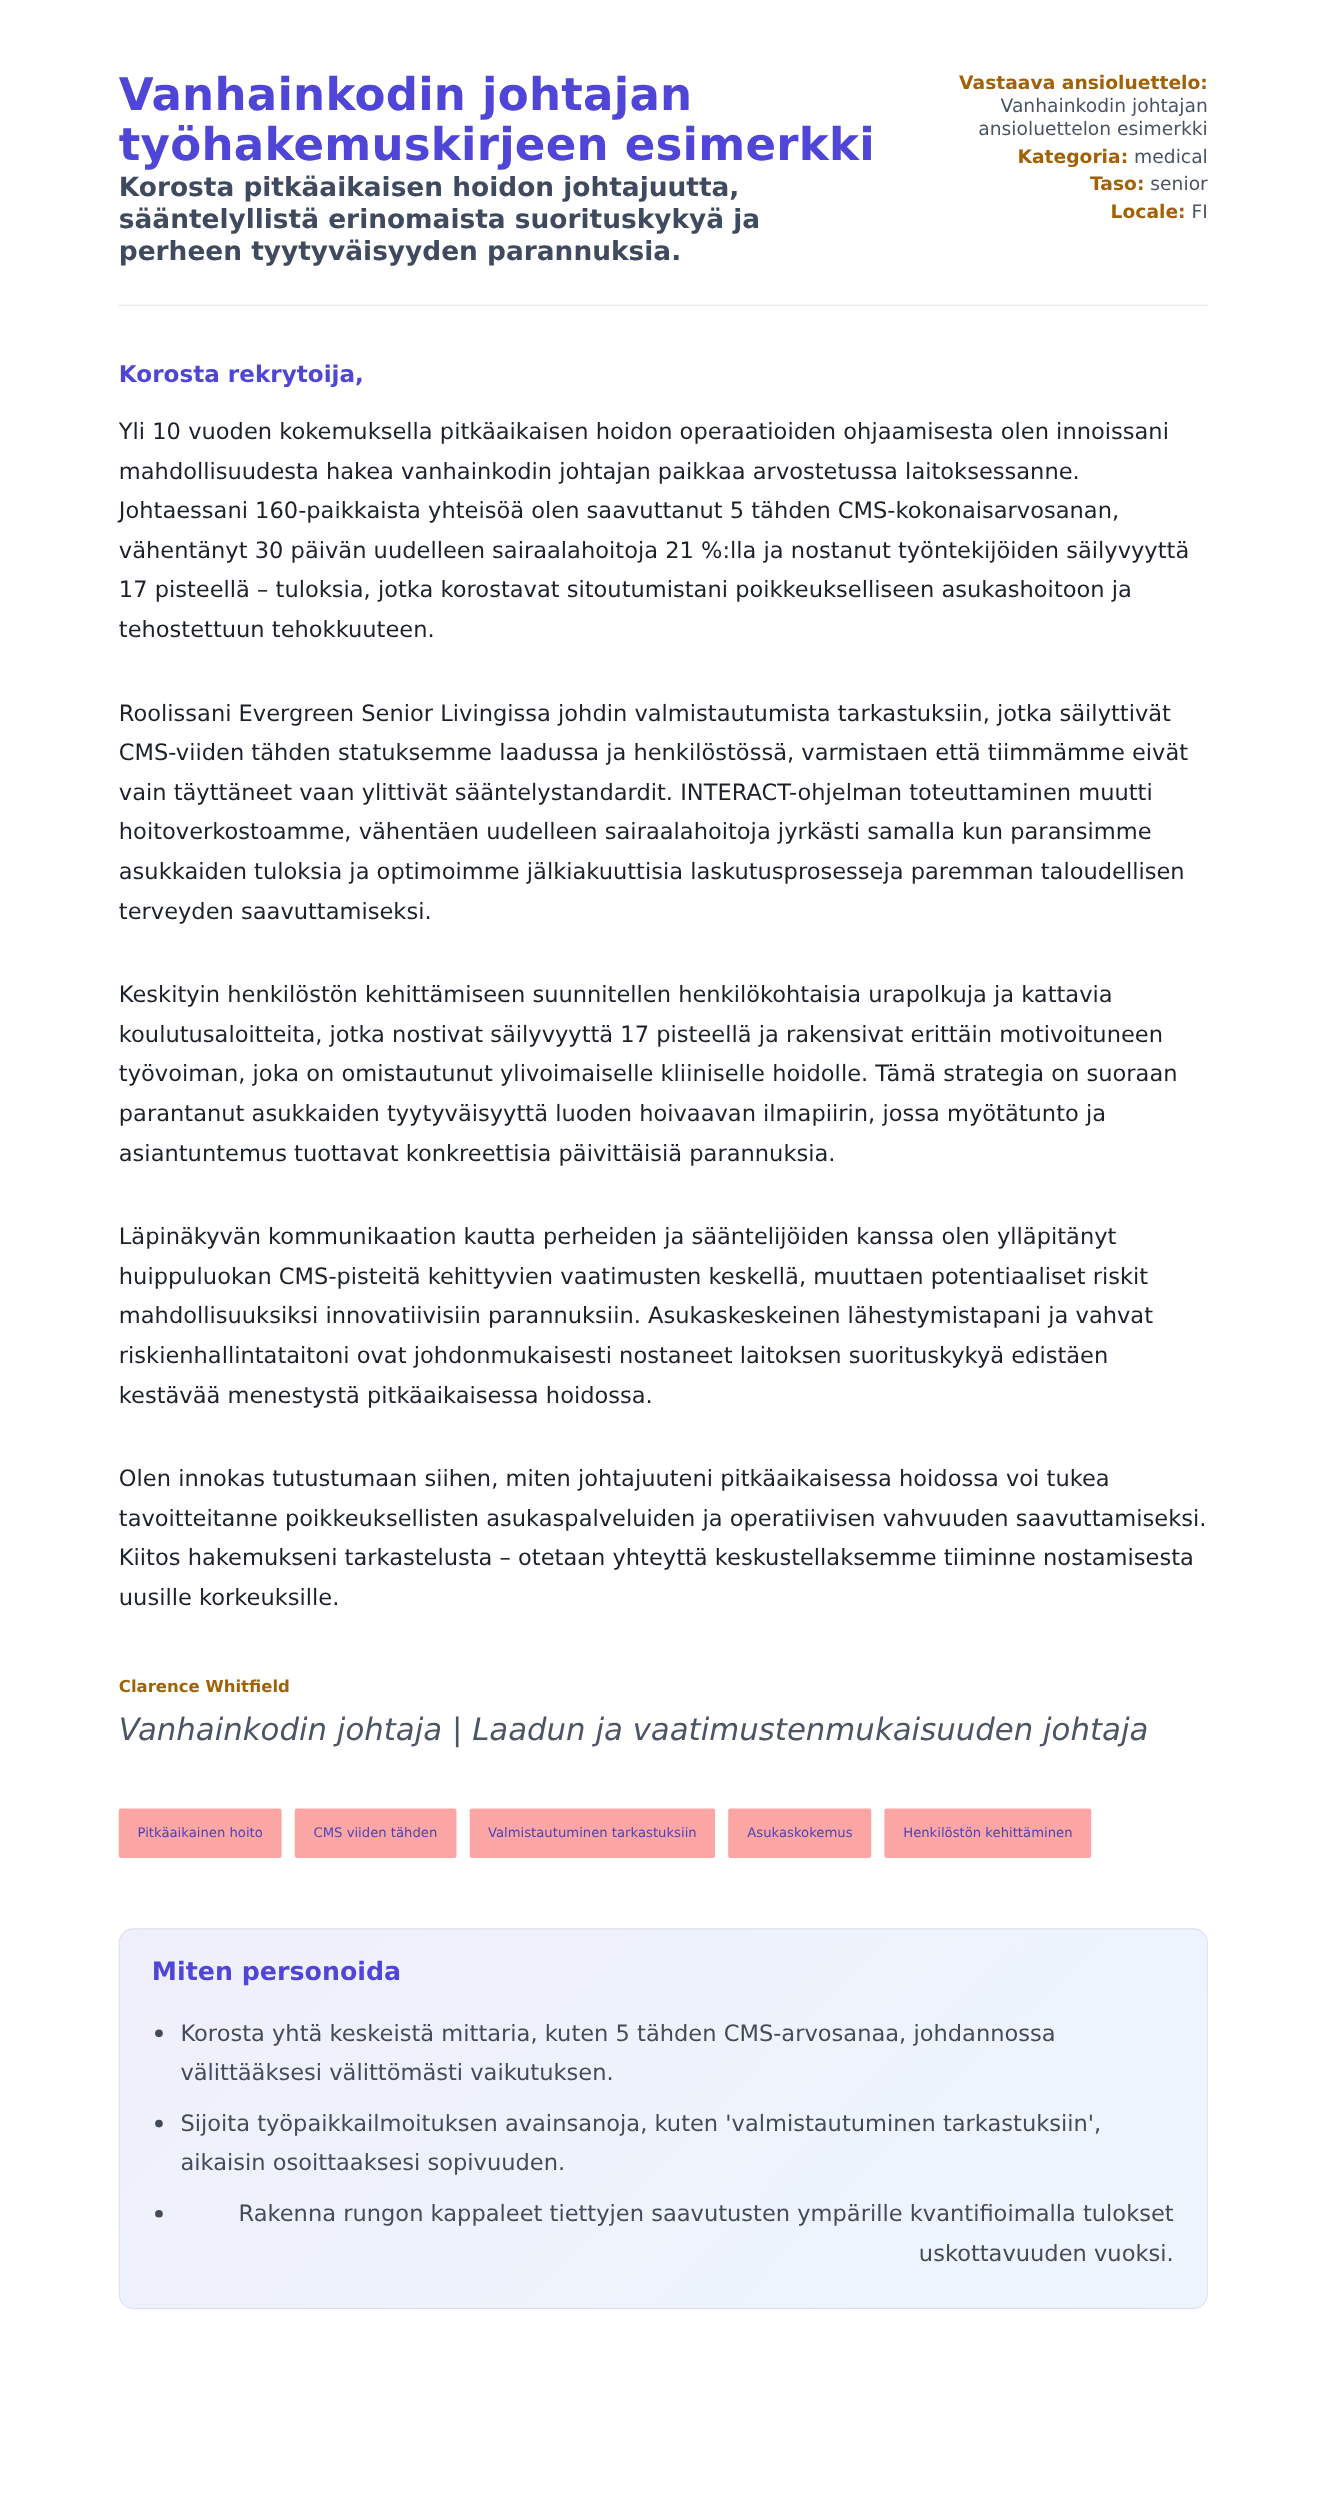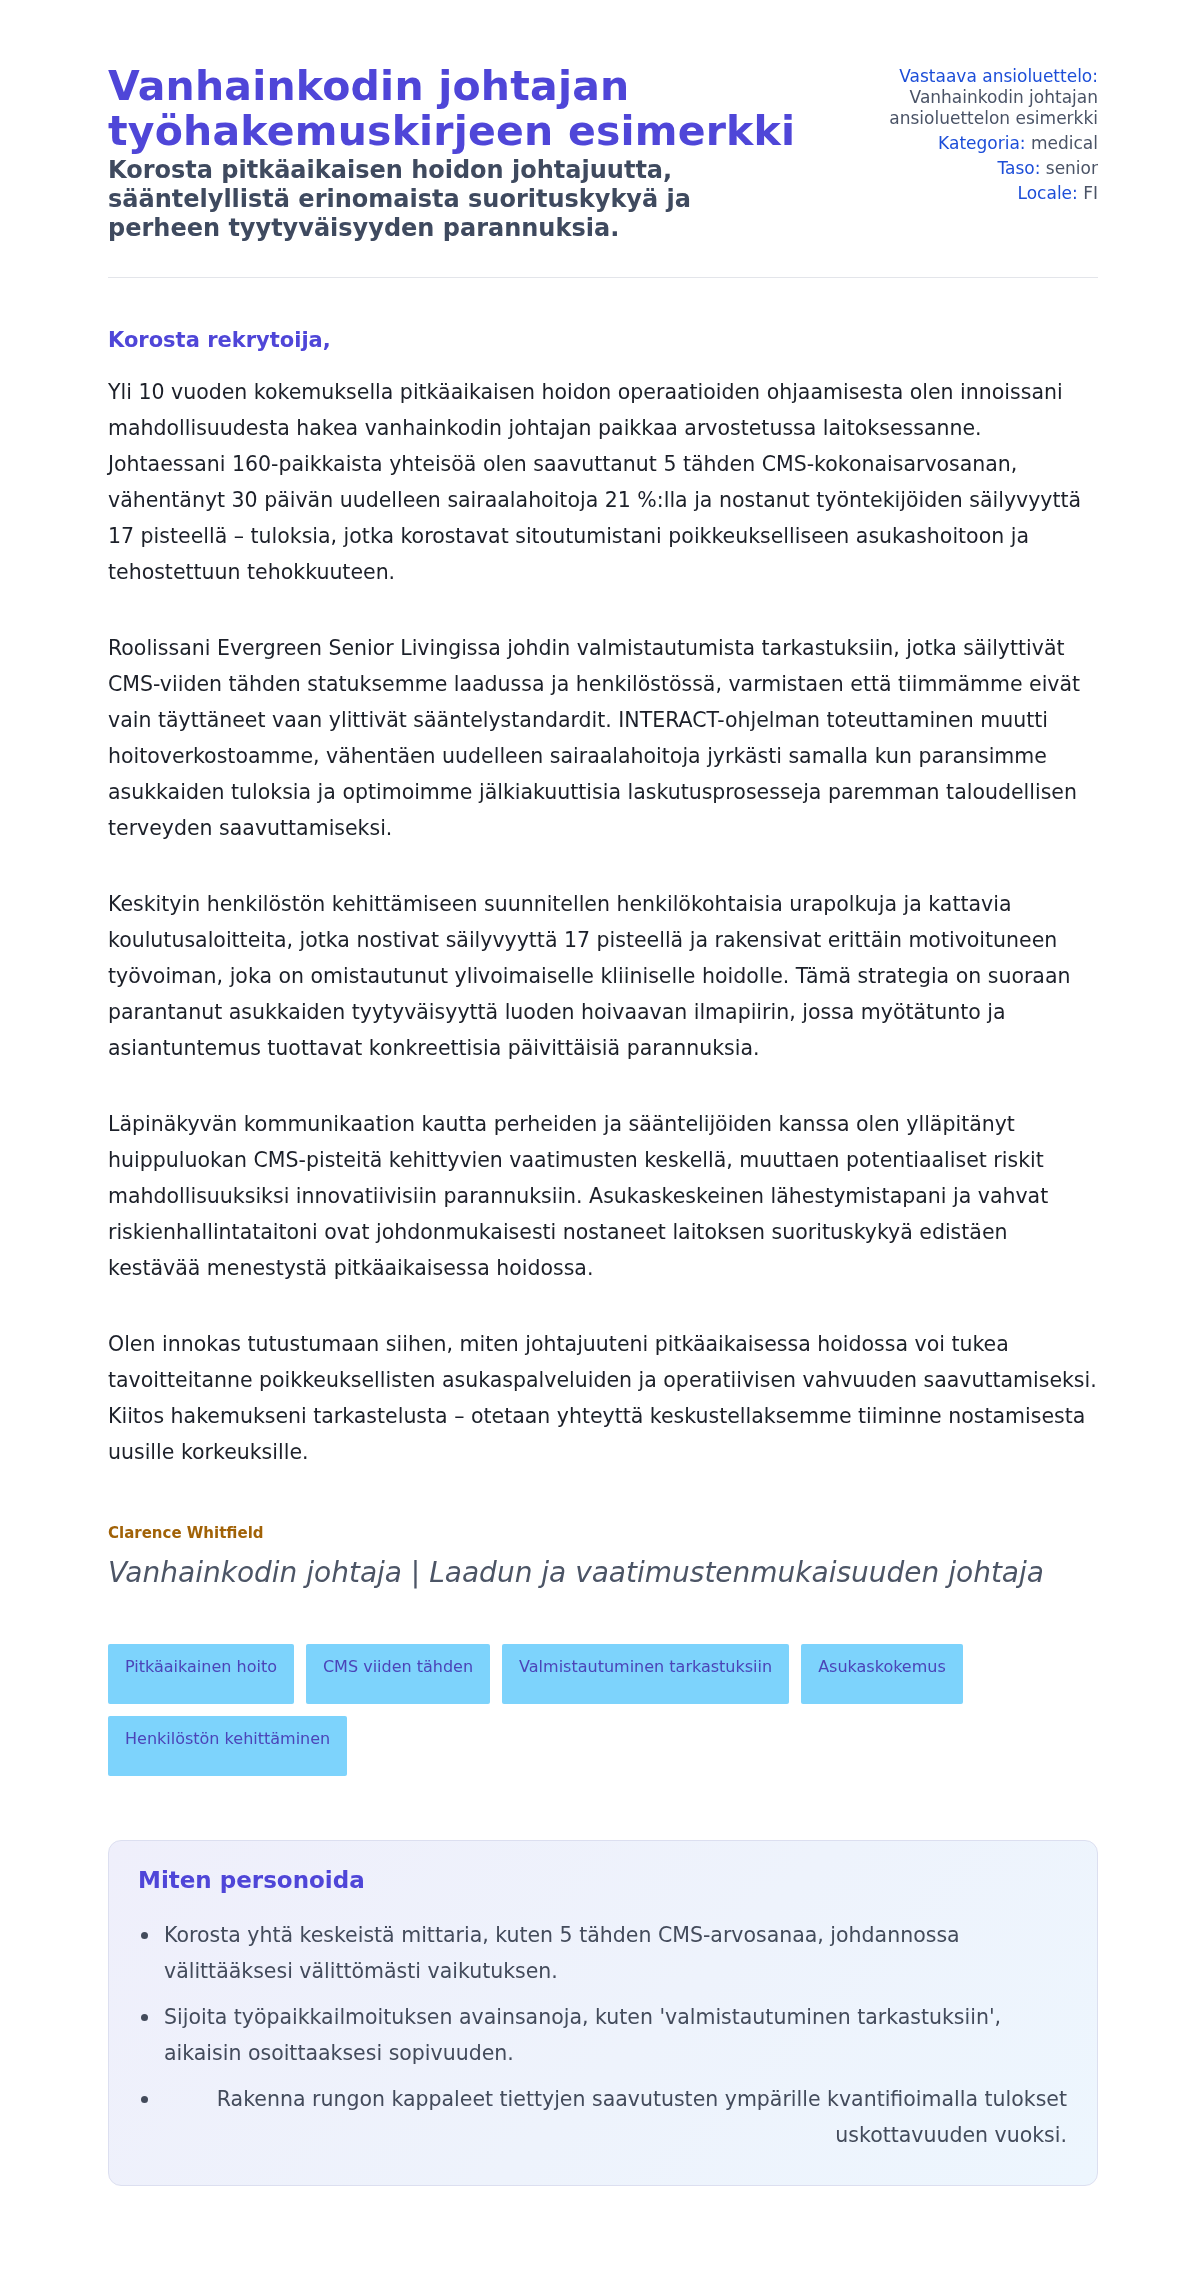--- a/index.html
+++ b/index.html
@@ -45,7 +45,7 @@
     }
     .meta-row { margin-bottom: 4px; }
     .meta-row.first { margin-bottom: 4px; }
-    .meta-label { font-weight: normal; color: #1d4ed8; text-align: right; }
+    .meta-label { font-weight: bold; color: #a16207; text-align: right; }
     .greeting {
       margin-top: 50px;
       font-size: 21px;

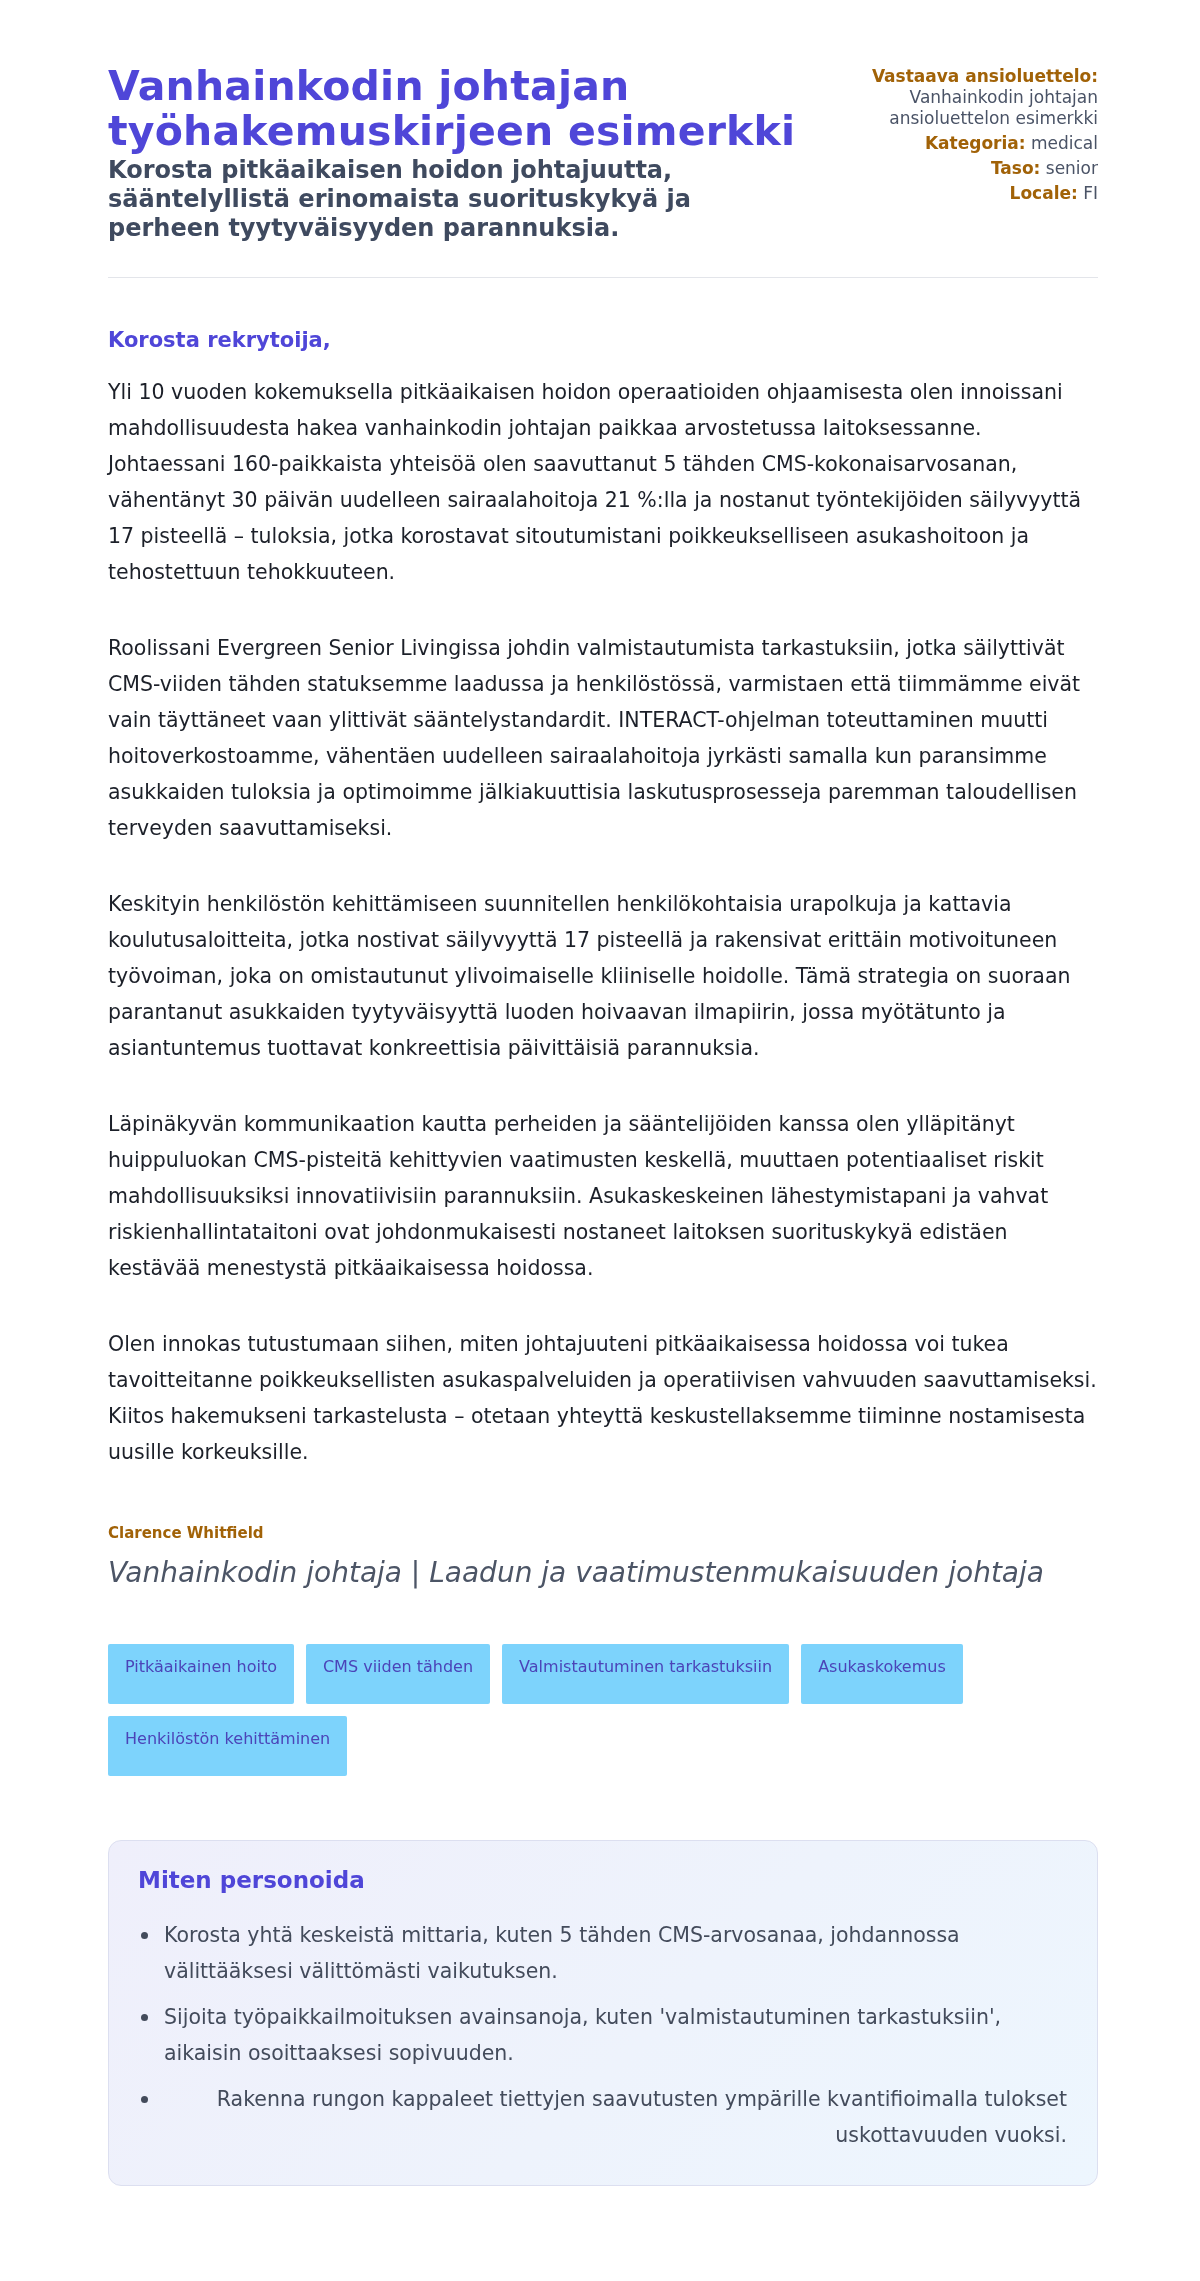--- a/index.html
+++ b/index.html
@@ -79,11 +79,11 @@
       width: 930px;
     }
     .tag {
-      background: #7dd3fc;
+      background: #fca5a5;
       color: #4b44b8;
-      font-size: 16px;
+      font-size: 12px;
       padding: 0 17px;
-      height: 60px;
+      height: 45px;
       line-height: 45px;
       border-radius: 2px;
       white-space: nowrap;

